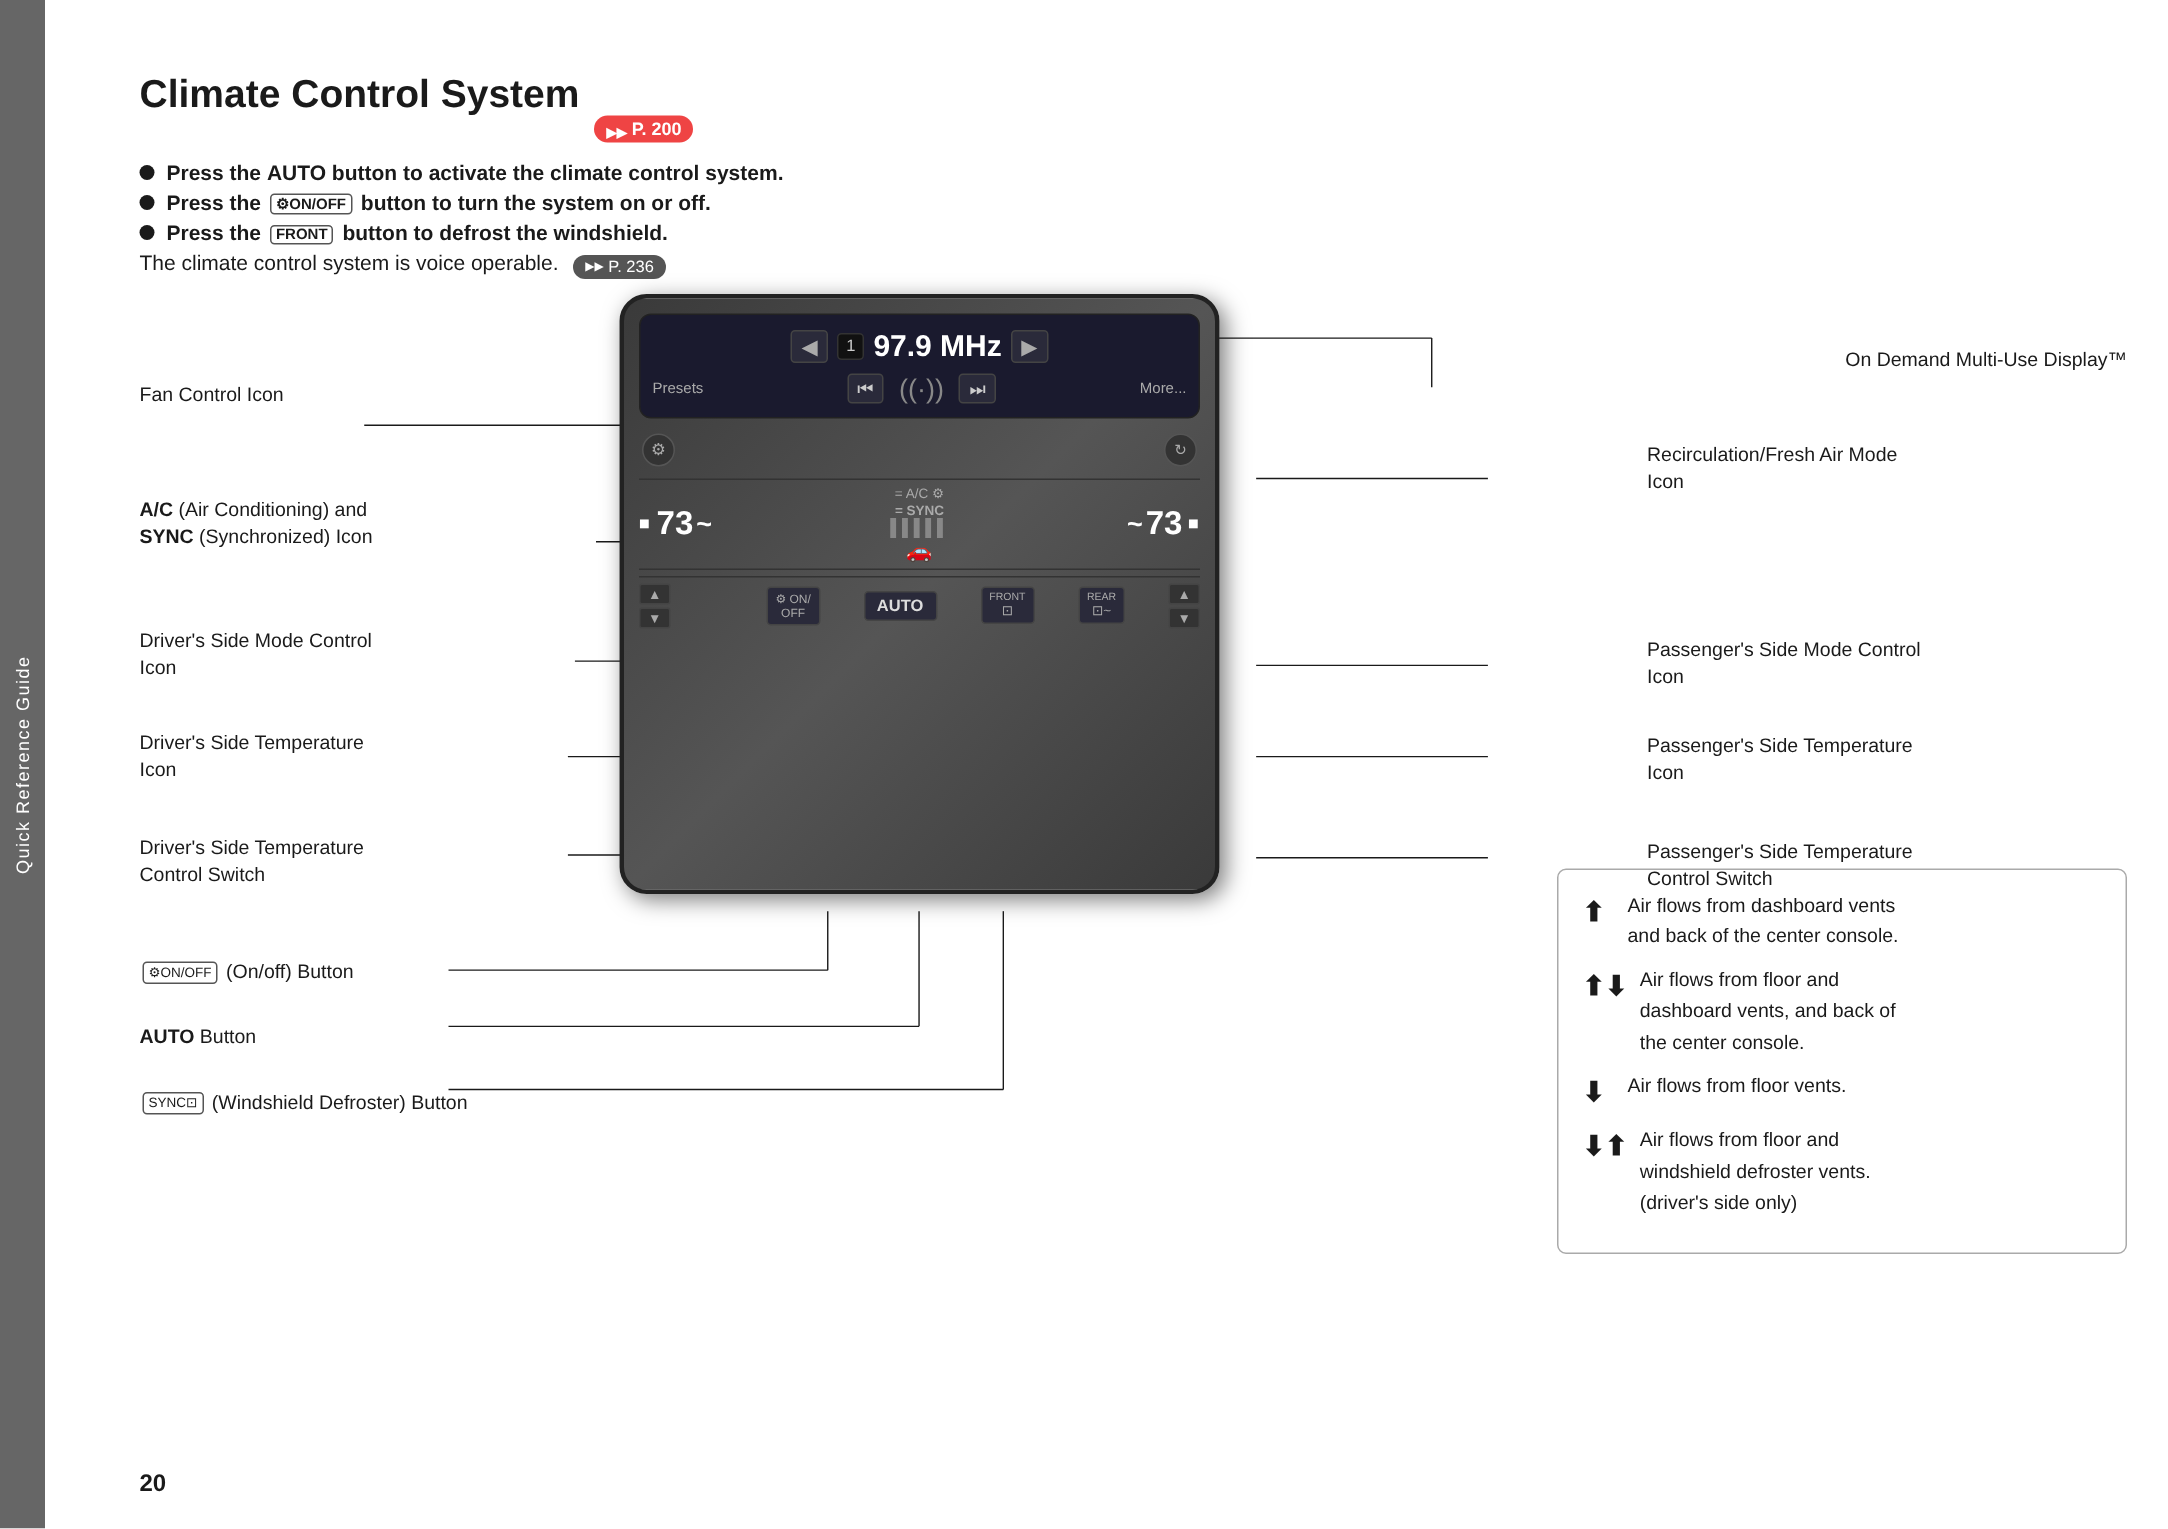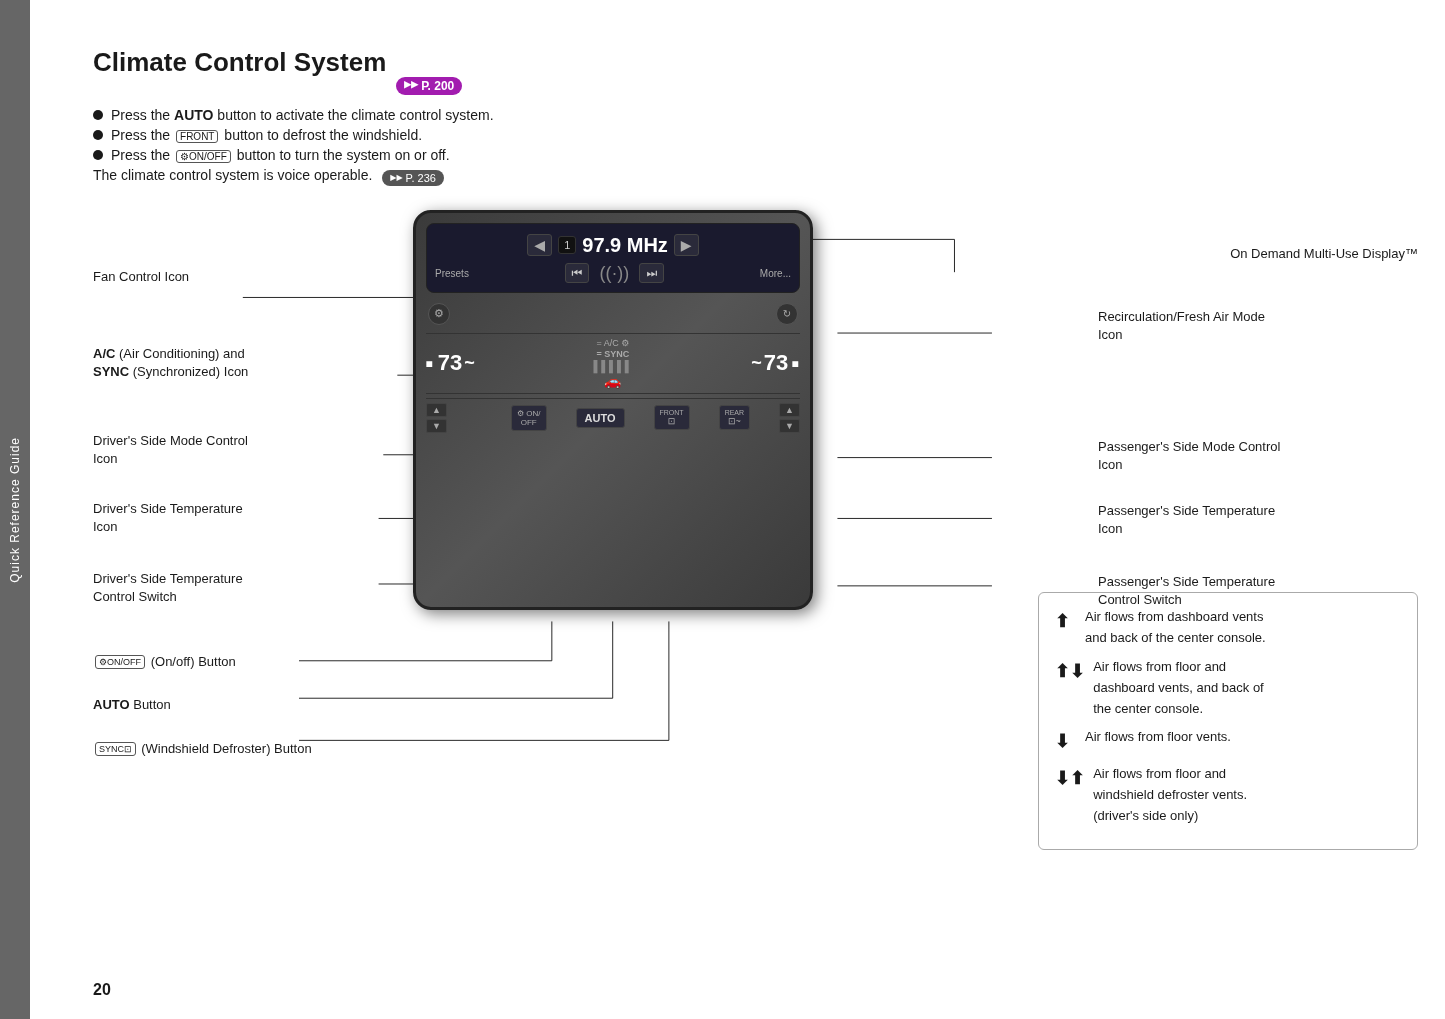--- a/index.html
+++ b/index.html
@@ -53,14 +53,14 @@
       margin-bottom: 12px;
     }
     .page-ref-badge {
-      background: #a21caf;
+      background: #ef4444;
       color: #fff;
       font-size: 12px;
       font-weight: bold;
       padding: 2px 8px;
       border-radius: 10px;
       display: inline-flex;
-      align-items: flex-start;
+      align-items: flex-end;
       gap: 3px;
       margin-top: 47px;
     }

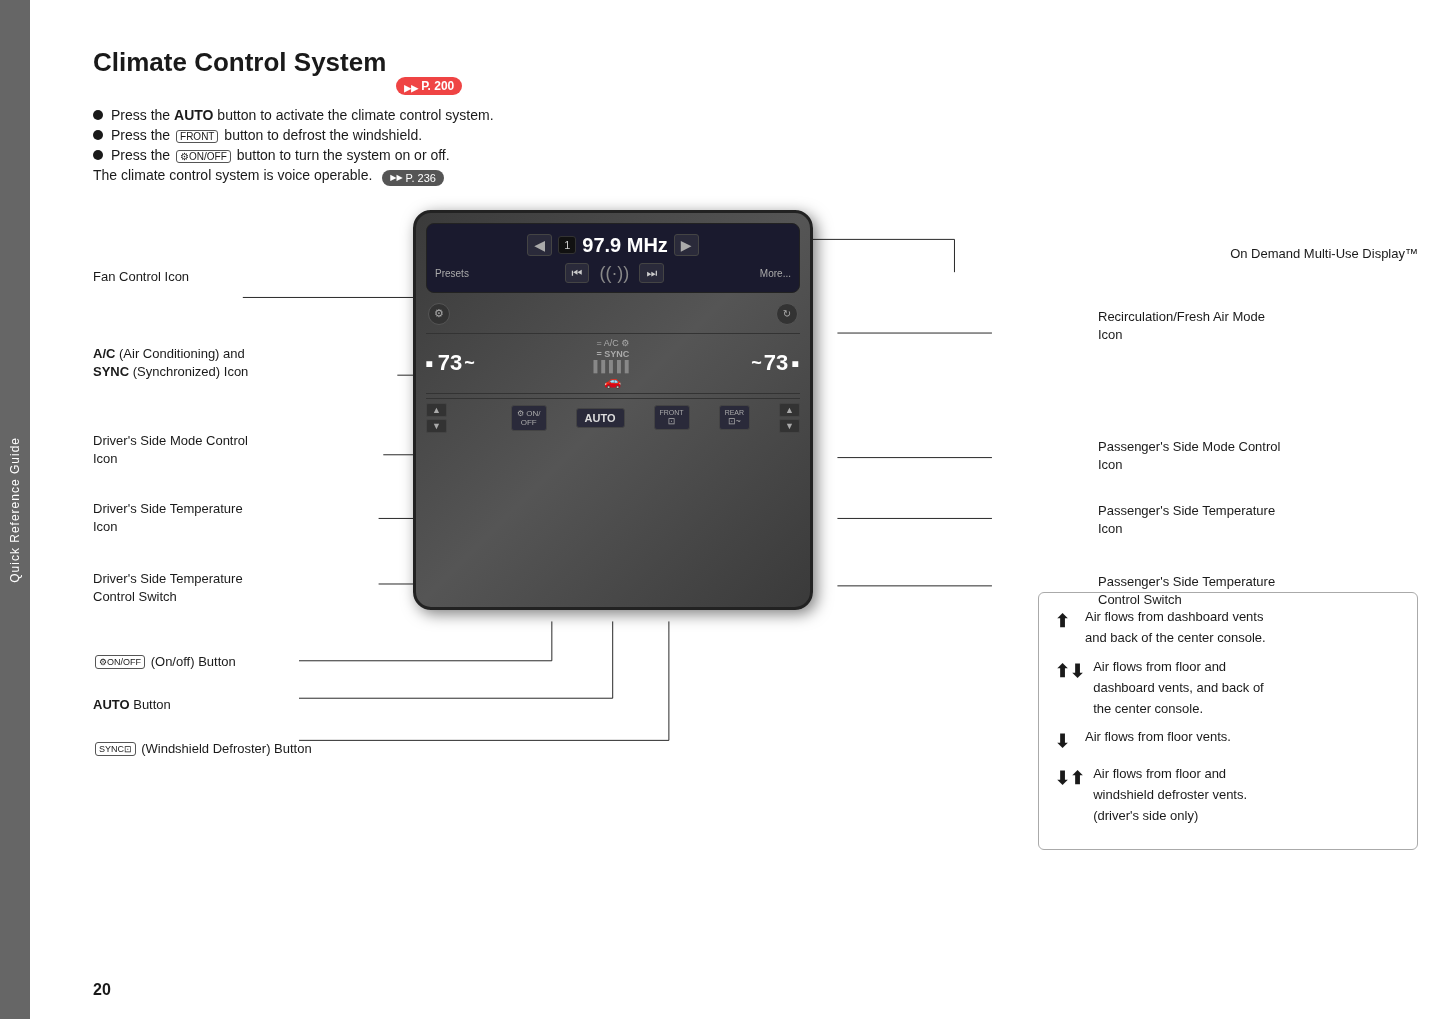--- a/index.html
+++ b/index.html
@@ -72,6 +72,7 @@
     
     .bullet-list {
       list-style: none;
+      font-weight: bold;
     }
     .bullet-list li {
       display: flex;

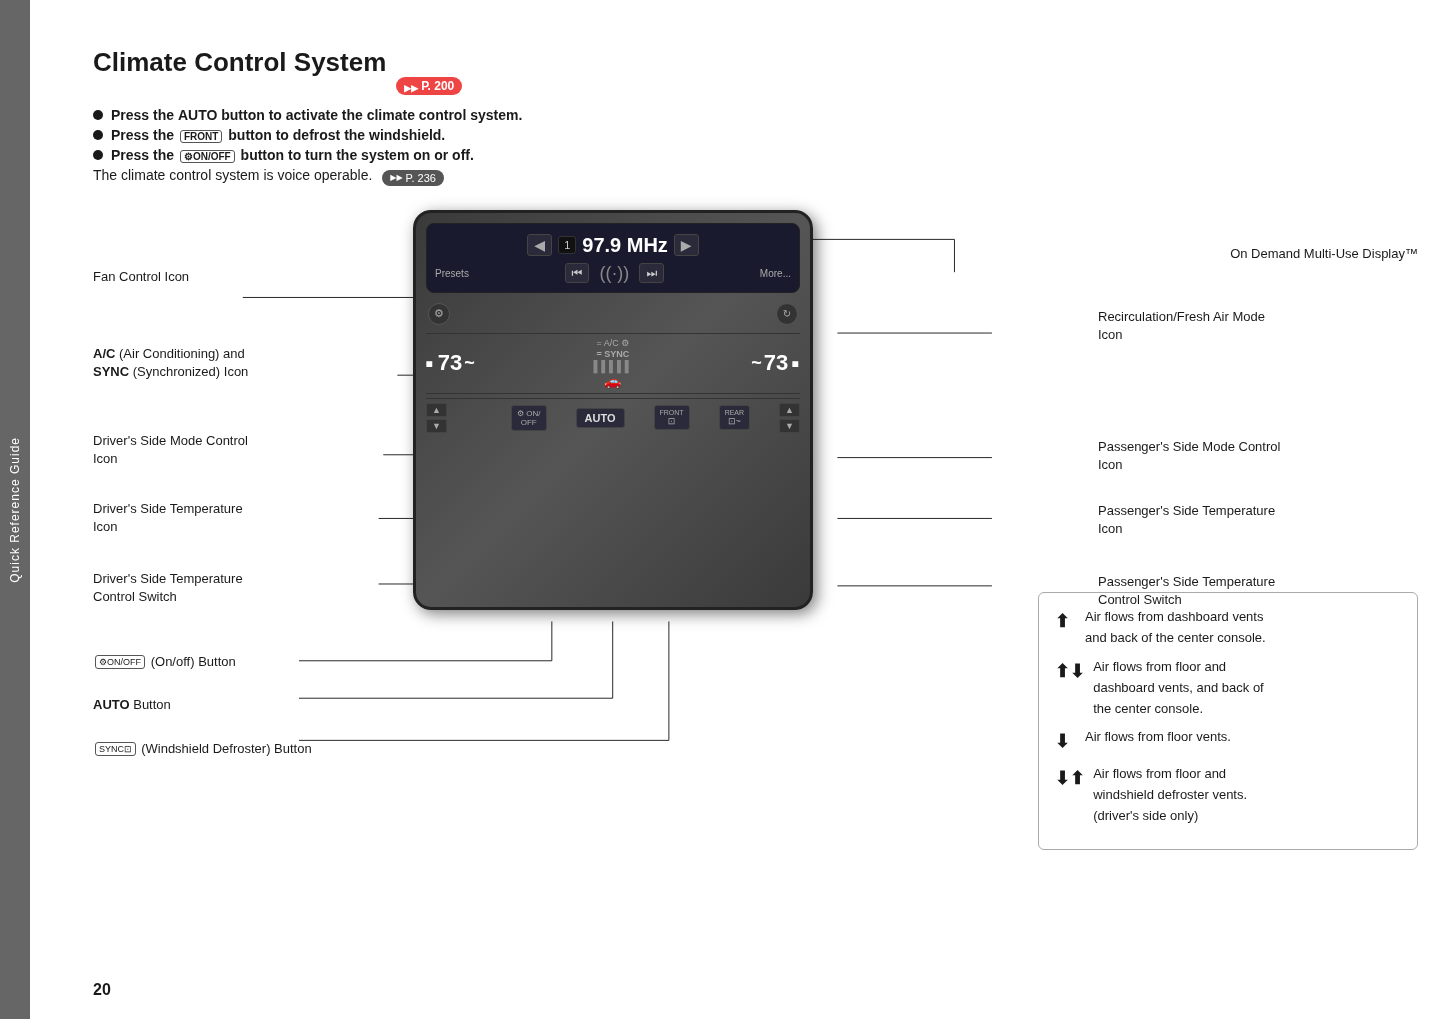--- a/index.html
+++ b/index.html
@@ -459,11 +459,11 @@
     </li>
     <li>
       <span class="bullet-dot"></span>
-      <span>Press the <span class="inline-badge">FRONT</span> button to defrost the windshield.</span>
+      <span>Press the <span class="inline-badge">⚙ON/OFF</span> button to turn the system on or off.</span>
     </li>
     <li>
       <span class="bullet-dot"></span>
-      <span>Press the <span class="inline-badge">⚙ON/OFF</span> button to turn the system on or off.</span>
+      <span>Press the <span class="inline-badge">FRONT</span> button to defrost the windshield.</span>
     </li>
   </ul>
 

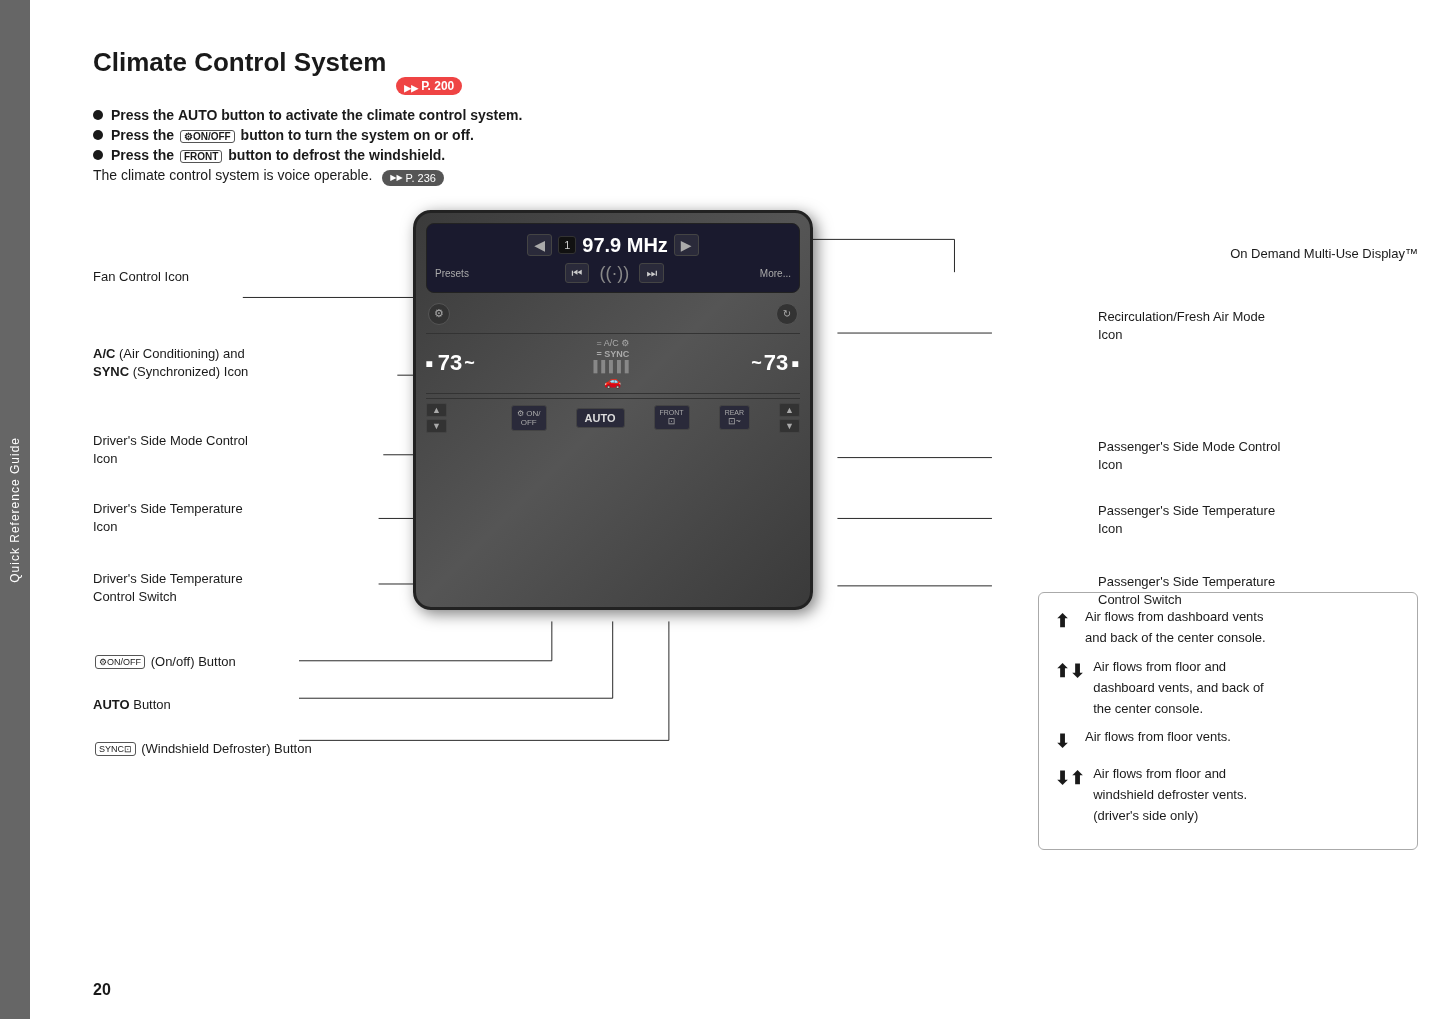--- a/index.html
+++ b/index.html
@@ -117,7 +117,6 @@
     }
     .voice-line {
       font-size: 14px;
-      margin-bottom: 14px;
     }
 
     

